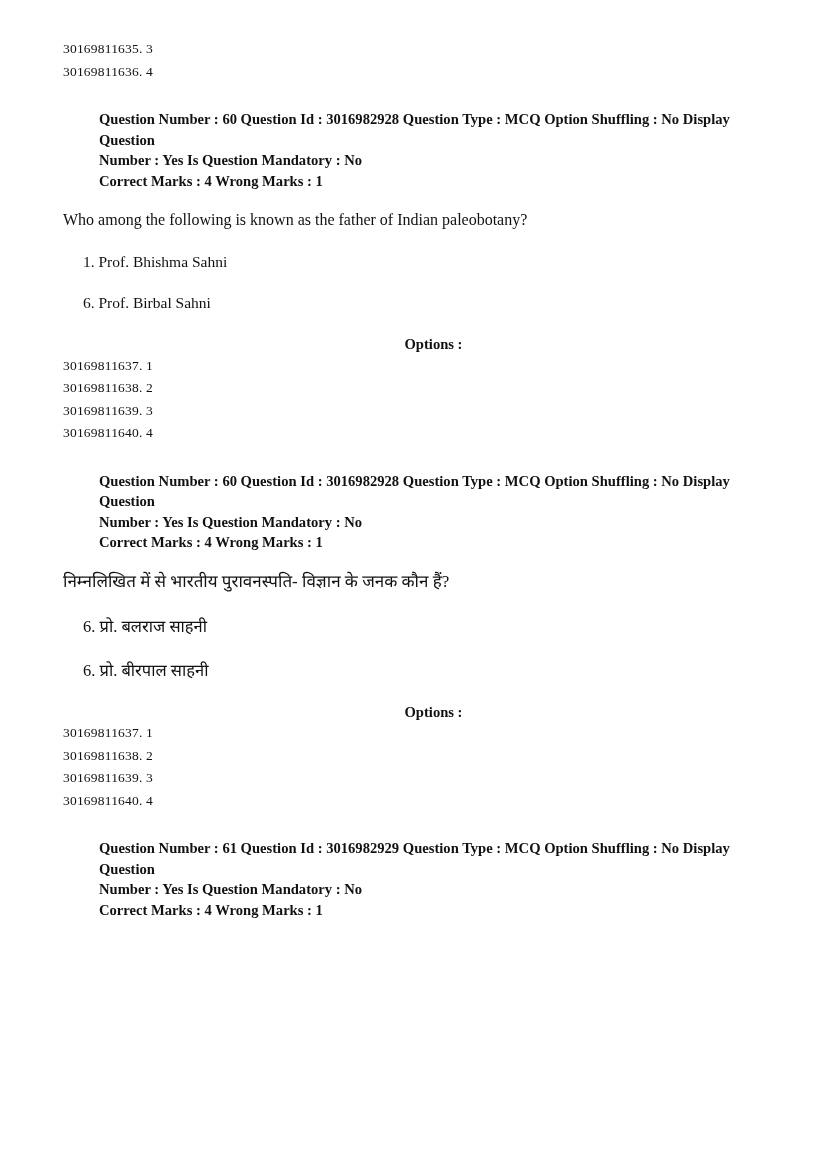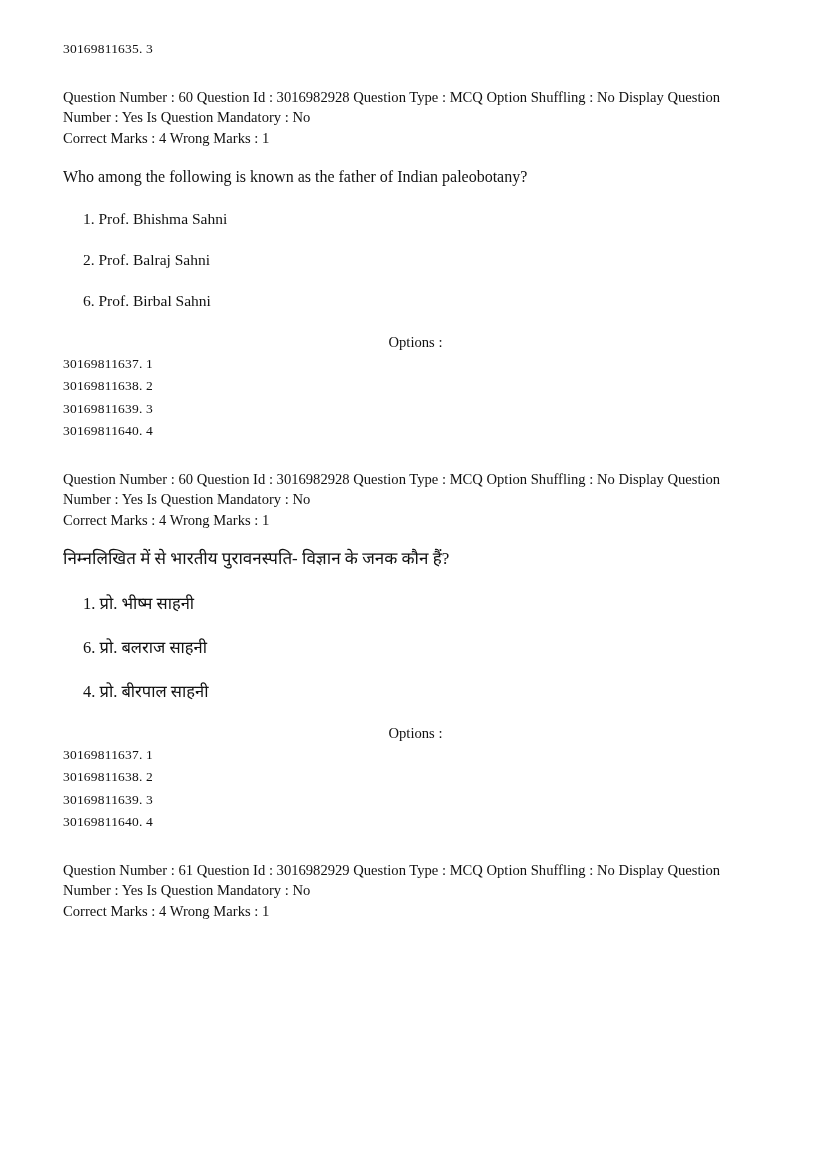--- a/index.html
+++ b/index.html
@@ -61,6 +61,7 @@
 <div class="page">
 
   <div class="id-line">30169811635. 3</div>
+  <div class="id-line">30169811636. 4</div>
 
   <section class="qblock">
     <div class="hdr">Question Number : 60 Question Id : 3016982928 Question Type : MCQ Option Shuffling : No Display Question</div>

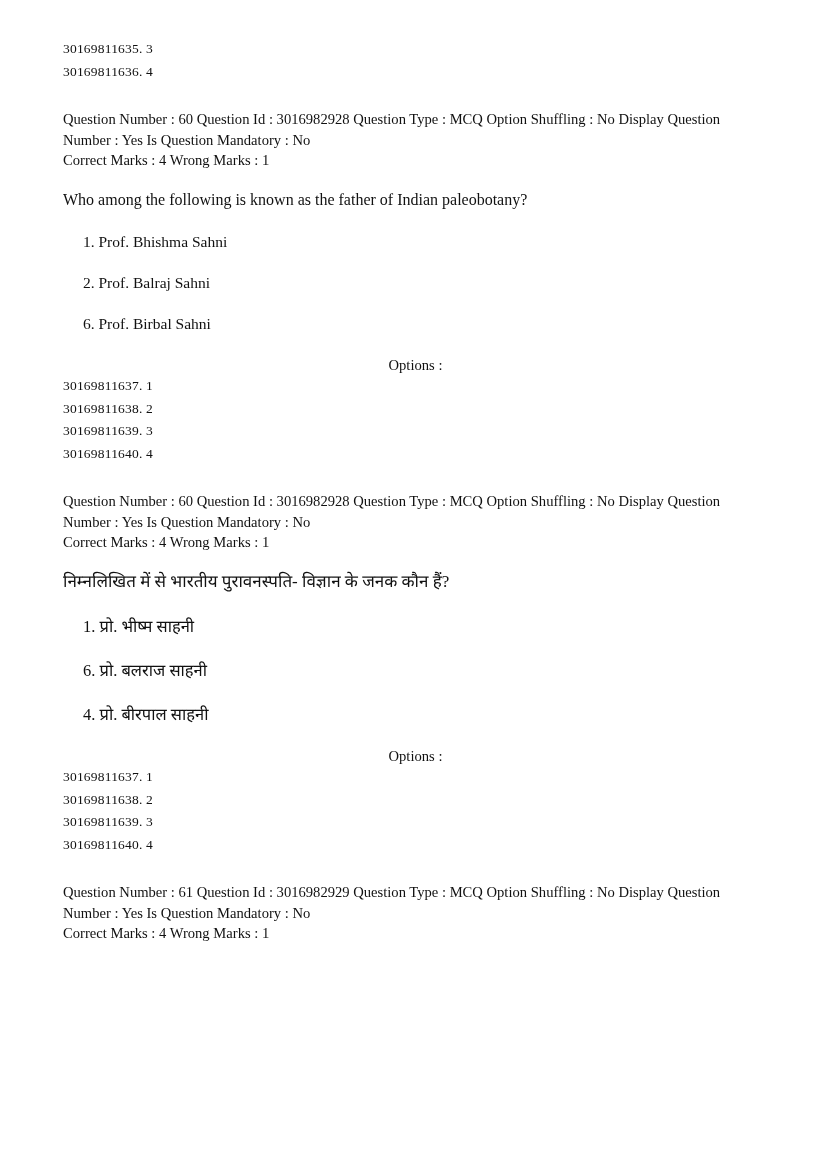--- a/index.html
+++ b/index.html
@@ -29,9 +29,10 @@
     margin-top: 26px;
   }
   .hdr {
-    font-weight: normal;
+    font-weight: bold;
     font-size: 14.6px;
     line-height: 20.5px;
+    margin-left: 36px;
   }
   .qtext {
     margin-top: 18px;

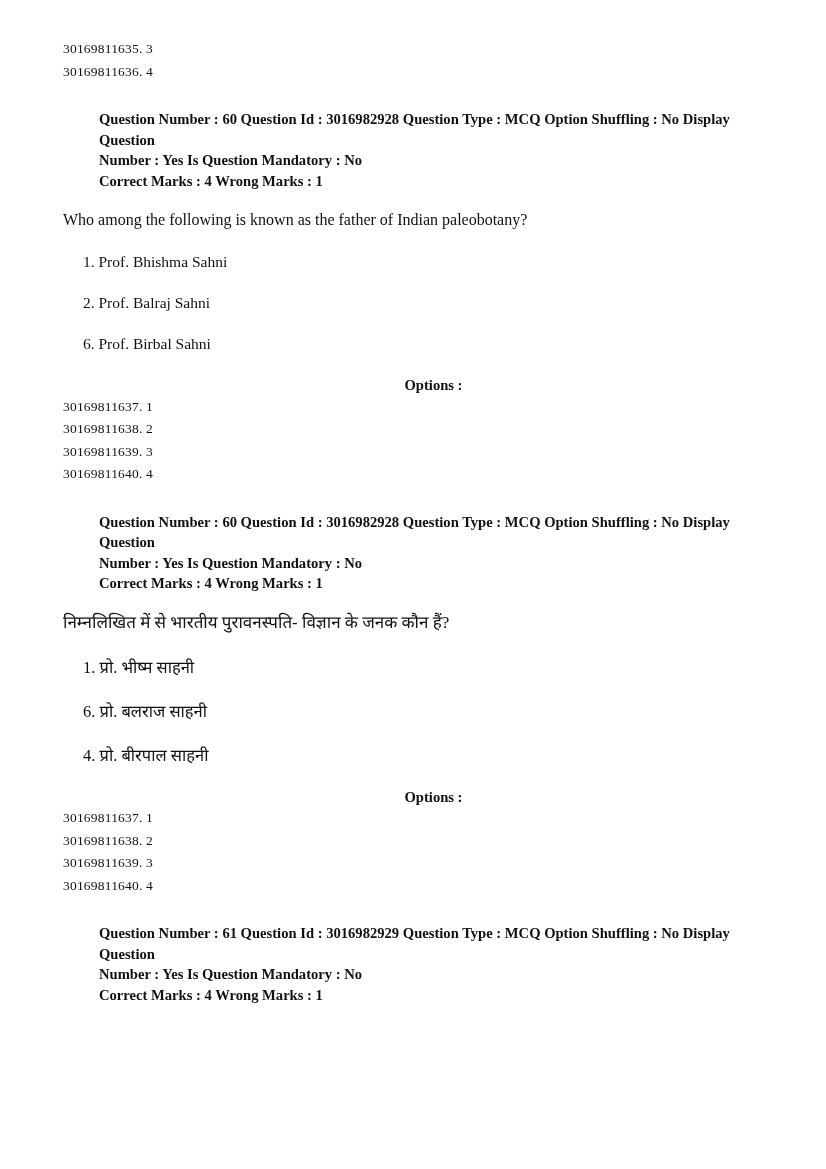--- a/index.html
+++ b/index.html
@@ -70,7 +70,6 @@
     <div class="hdr">Correct Marks : 4 Wrong Marks : 1</div>
     <div class="qtext">Who among the following is known as the father of Indian paleobotany?</div>
     <div class="choice">1. Prof. Bhishma Sahni</div>
-    <div class="choice">2. Prof. Balraj Sahni</div>
     <div class="choice">6. Prof. Birbal Sahni</div>
     <div class="hdr options-label">Options :</div>
     <div class="id-line">30169811637. 1</div>

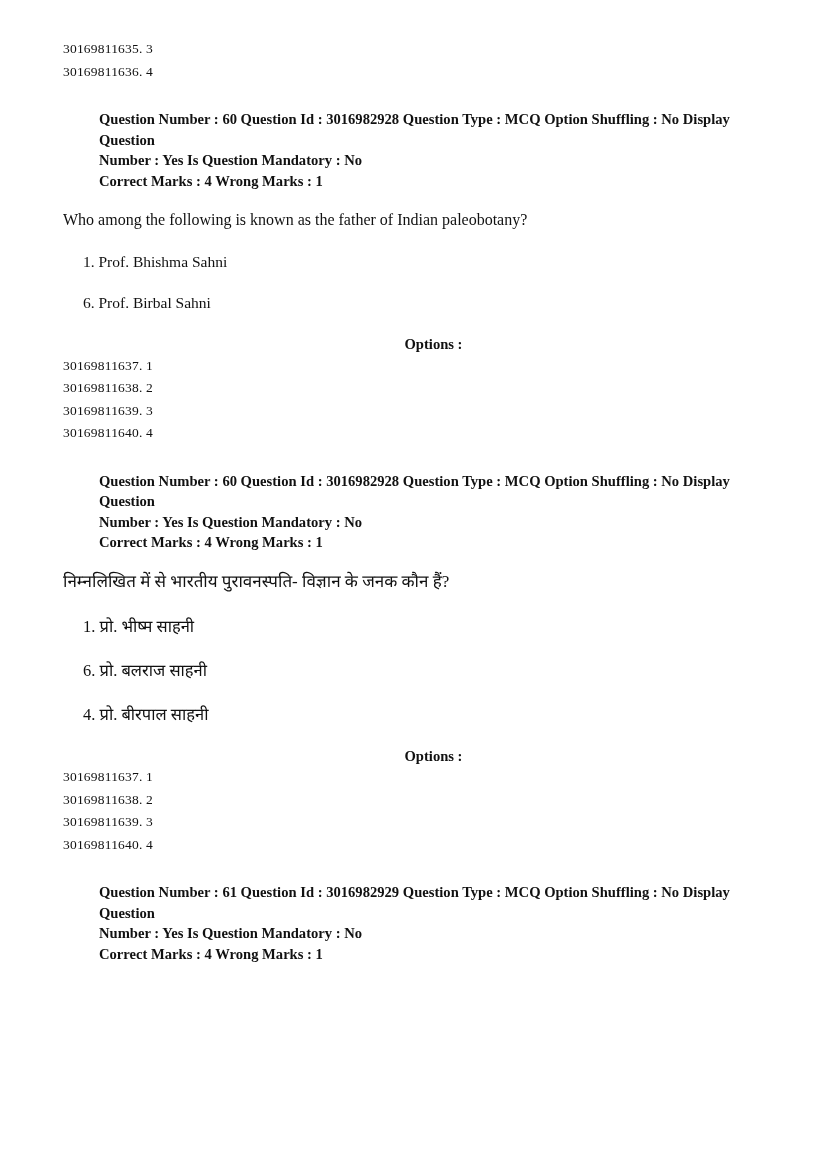--- a/index.html
+++ b/index.html
@@ -83,7 +83,6 @@
     <div class="hdr">Number : Yes Is Question Mandatory : No</div>
     <div class="hdr">Correct Marks : 4 Wrong Marks : 1</div>
     <div class="qtext hindi">निम्नलिखित में से भारतीय पुरावनस्पति- विज्ञान के जनक कौन हैं?</div>
-    <div class="choice hindi">1. प्रो. भीष्म साहनी</div>
     <div class="choice hindi">6. प्रो. बलराज साहनी</div>
     <div class="choice hindi">4. प्रो. बीरपाल साहनी</div>
     <div class="hdr options-label">Options :</div>

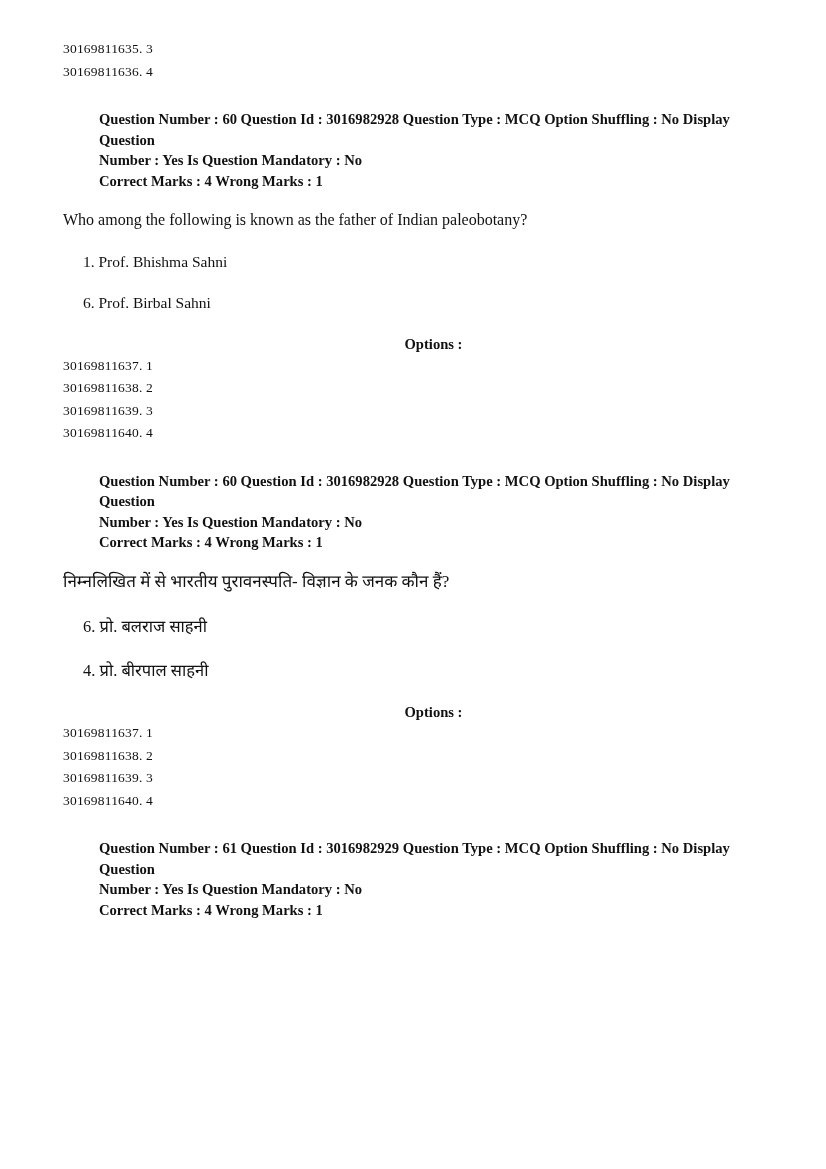--- a/index.html
+++ b/index.html
@@ -84,7 +84,7 @@
     <div class="hdr">Correct Marks : 4 Wrong Marks : 1</div>
     <div class="qtext hindi">निम्नलिखित में से भारतीय पुरावनस्पति- विज्ञान के जनक कौन हैं?</div>
     <div class="choice hindi">6. प्रो. बलराज साहनी</div>
-    <div class="choice hindi">4. प्रो. बीरपाल साहनी</div>
+    <div class="choice hindi">6. प्रो. बीरपाल साहनी</div>
     <div class="hdr options-label">Options :</div>
     <div class="id-line">30169811637. 1</div>
     <div class="id-line">30169811638. 2</div>

